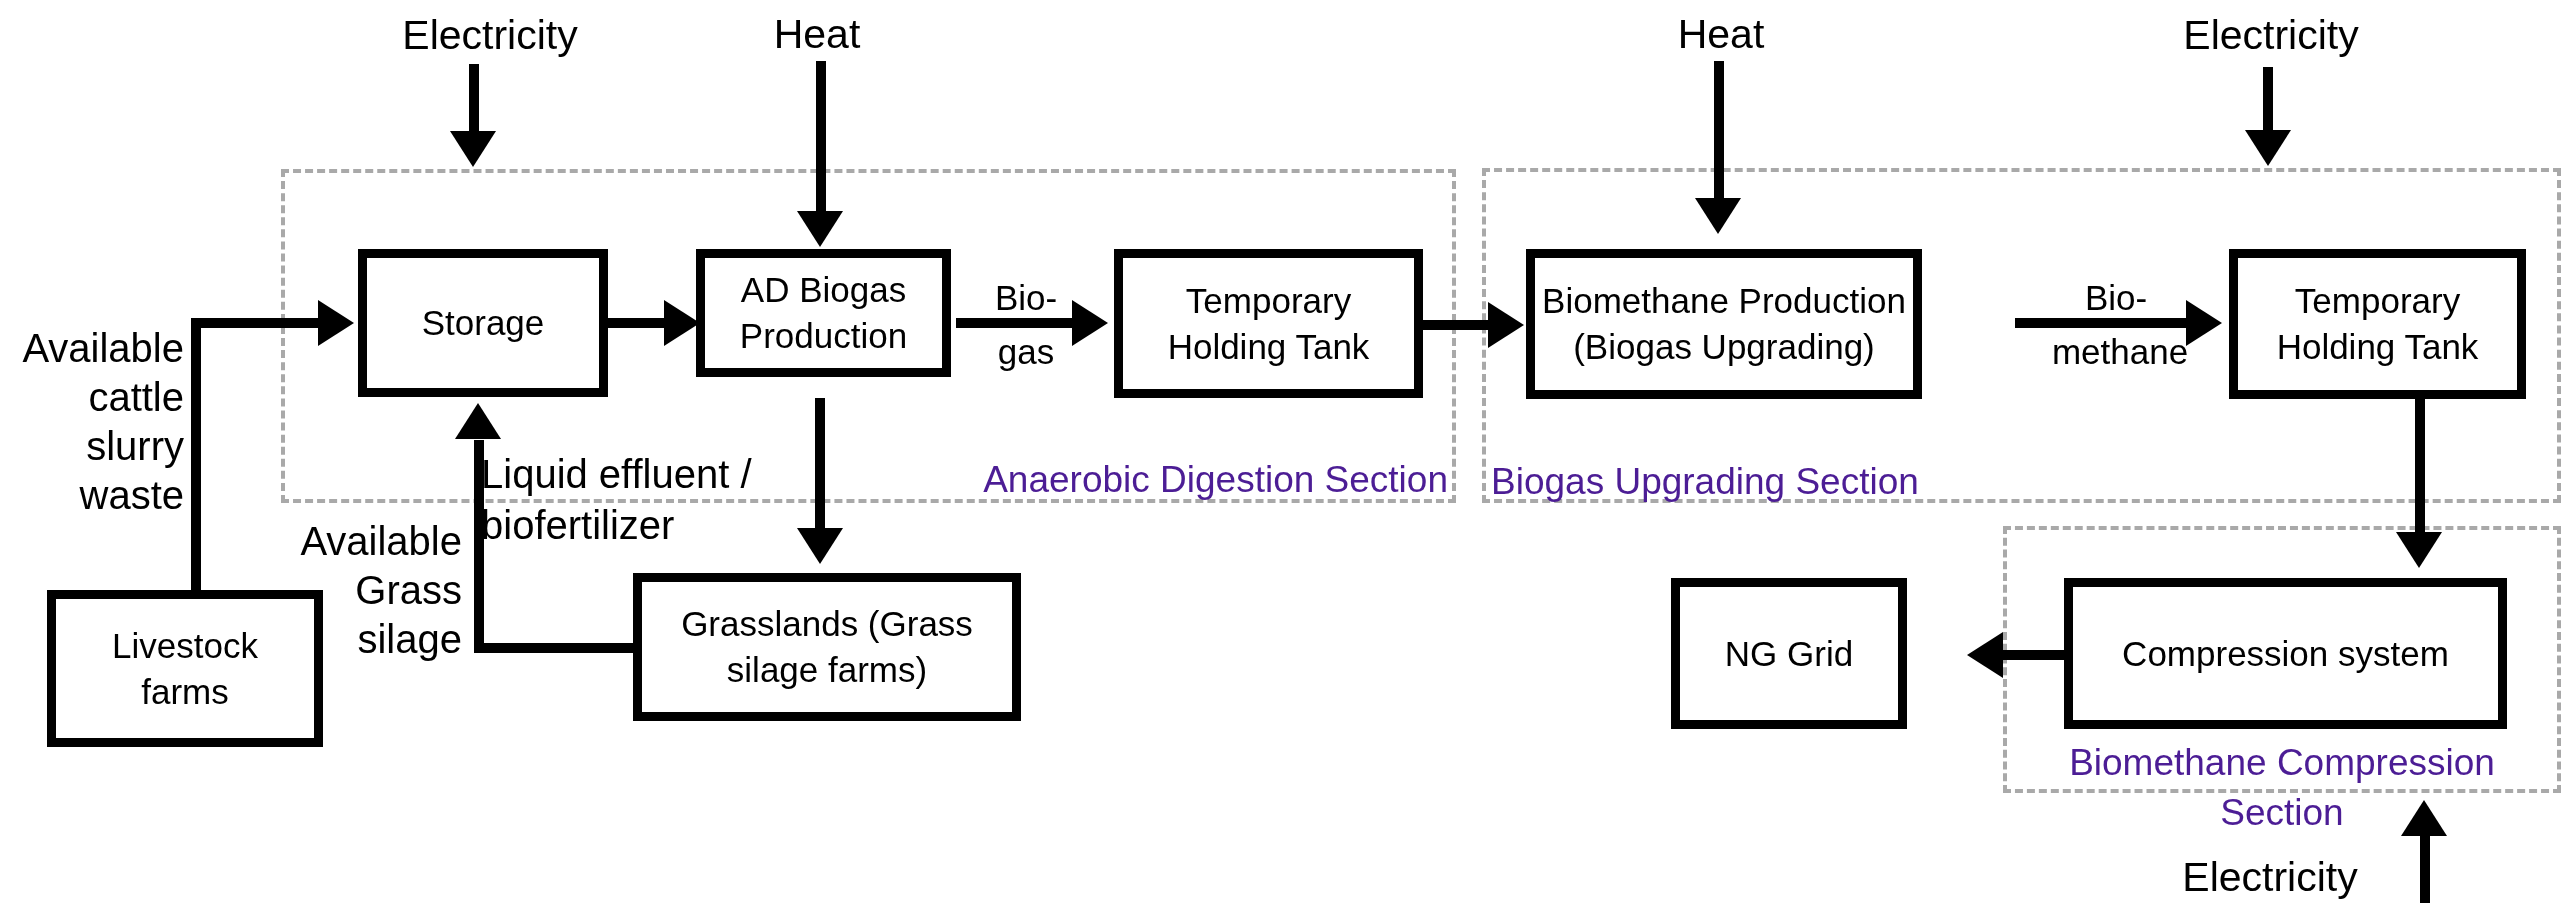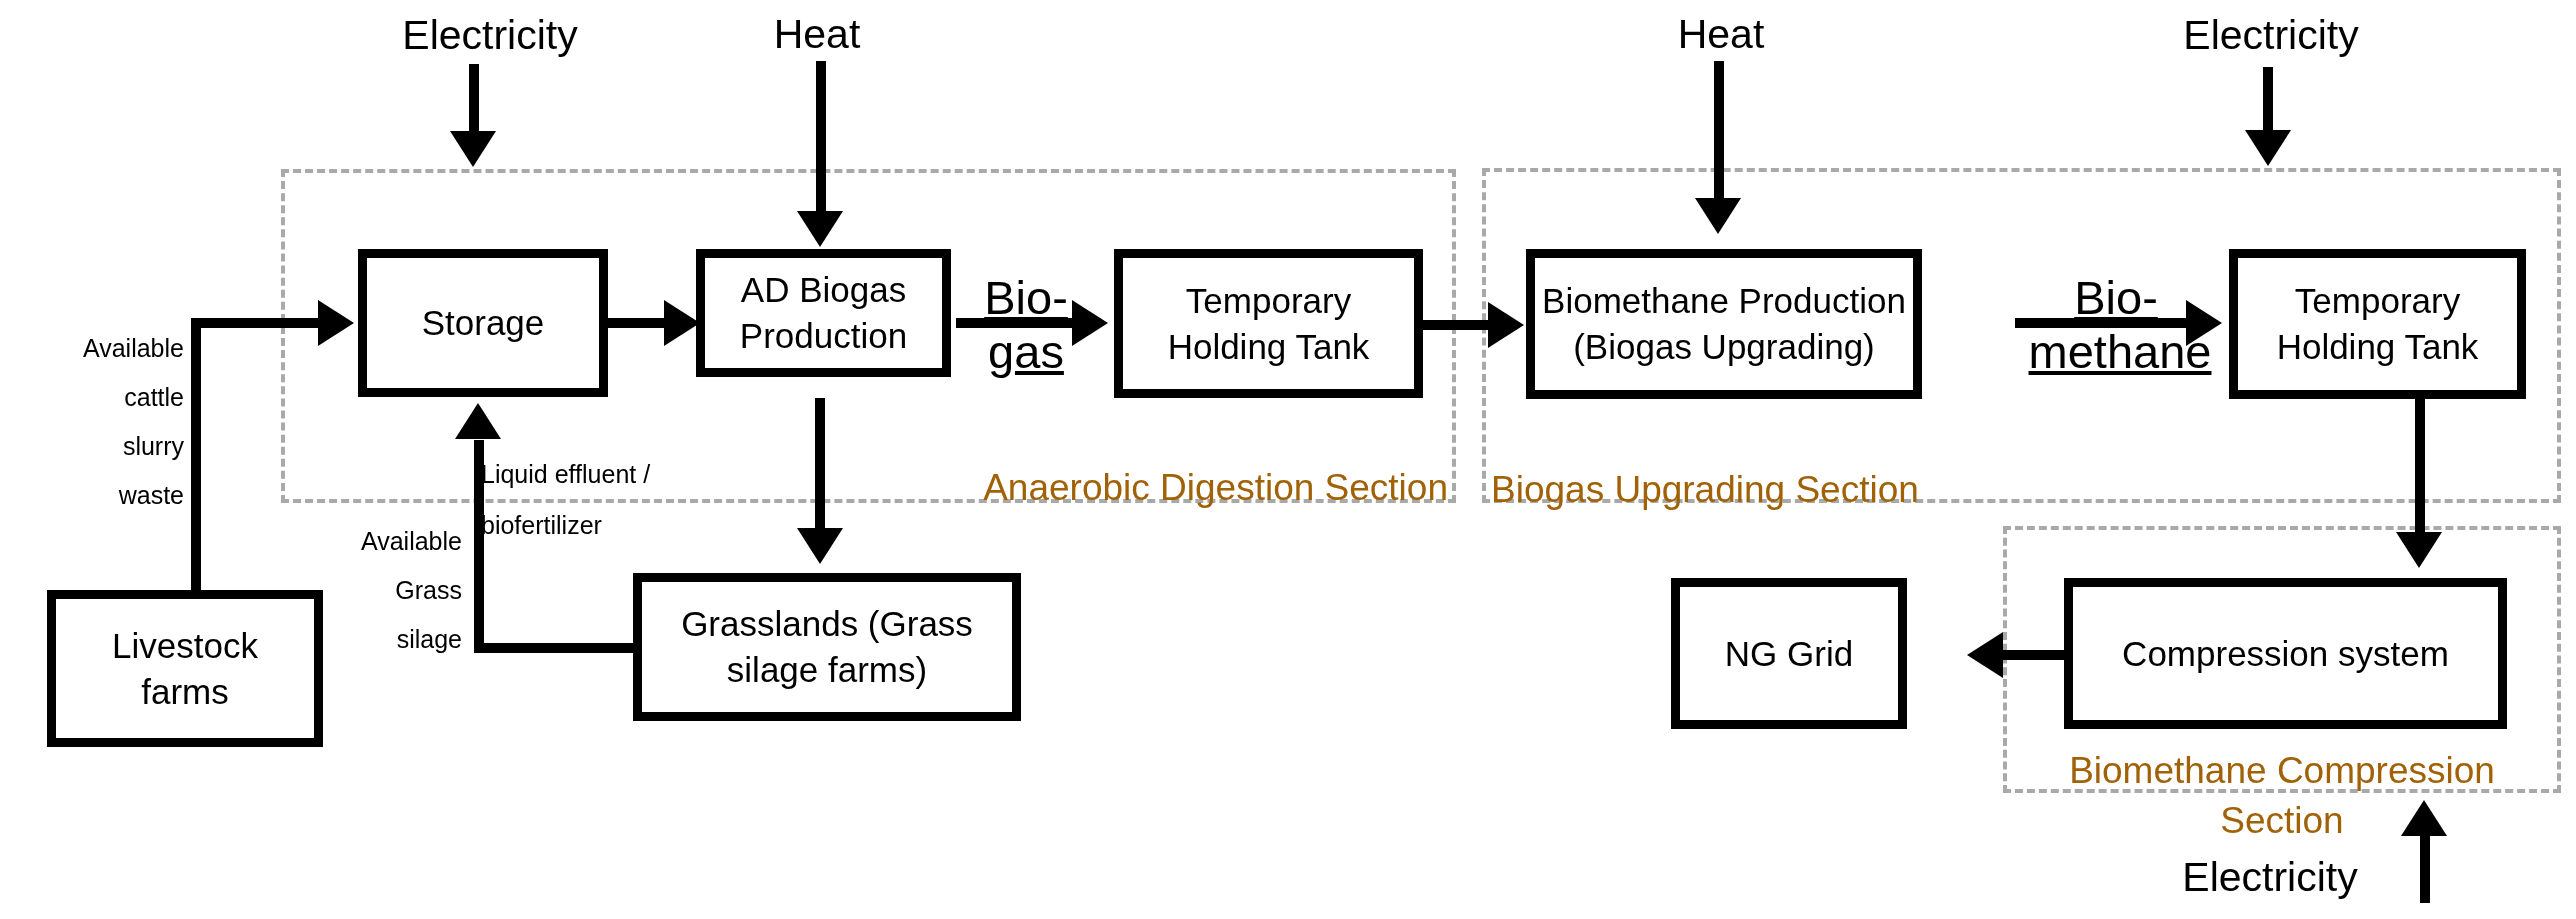--- a/index.html
+++ b/index.html
@@ -17,7 +17,7 @@
   .biglbl{position:absolute;font-size:41px;line-height:51px;transform:translateX(-50%);white-space:nowrap;}
   
   .side{position:absolute;font-size:25px;line-height:49px;white-space:pre-line;}
-  .flow{position:absolute;font-size:47px;line-height:44px;transform:translateX(-50%);white-space:nowrap;text-decoration:underline;}
+  .flow{position:absolute;font-size:35px;line-height:44px;transform:translateX(-50%);white-space:nowrap;}
   
   .hl{position:absolute;height:9.6px;background:#000;}
   .vl{position:absolute;width:9.6px;background:#000;}

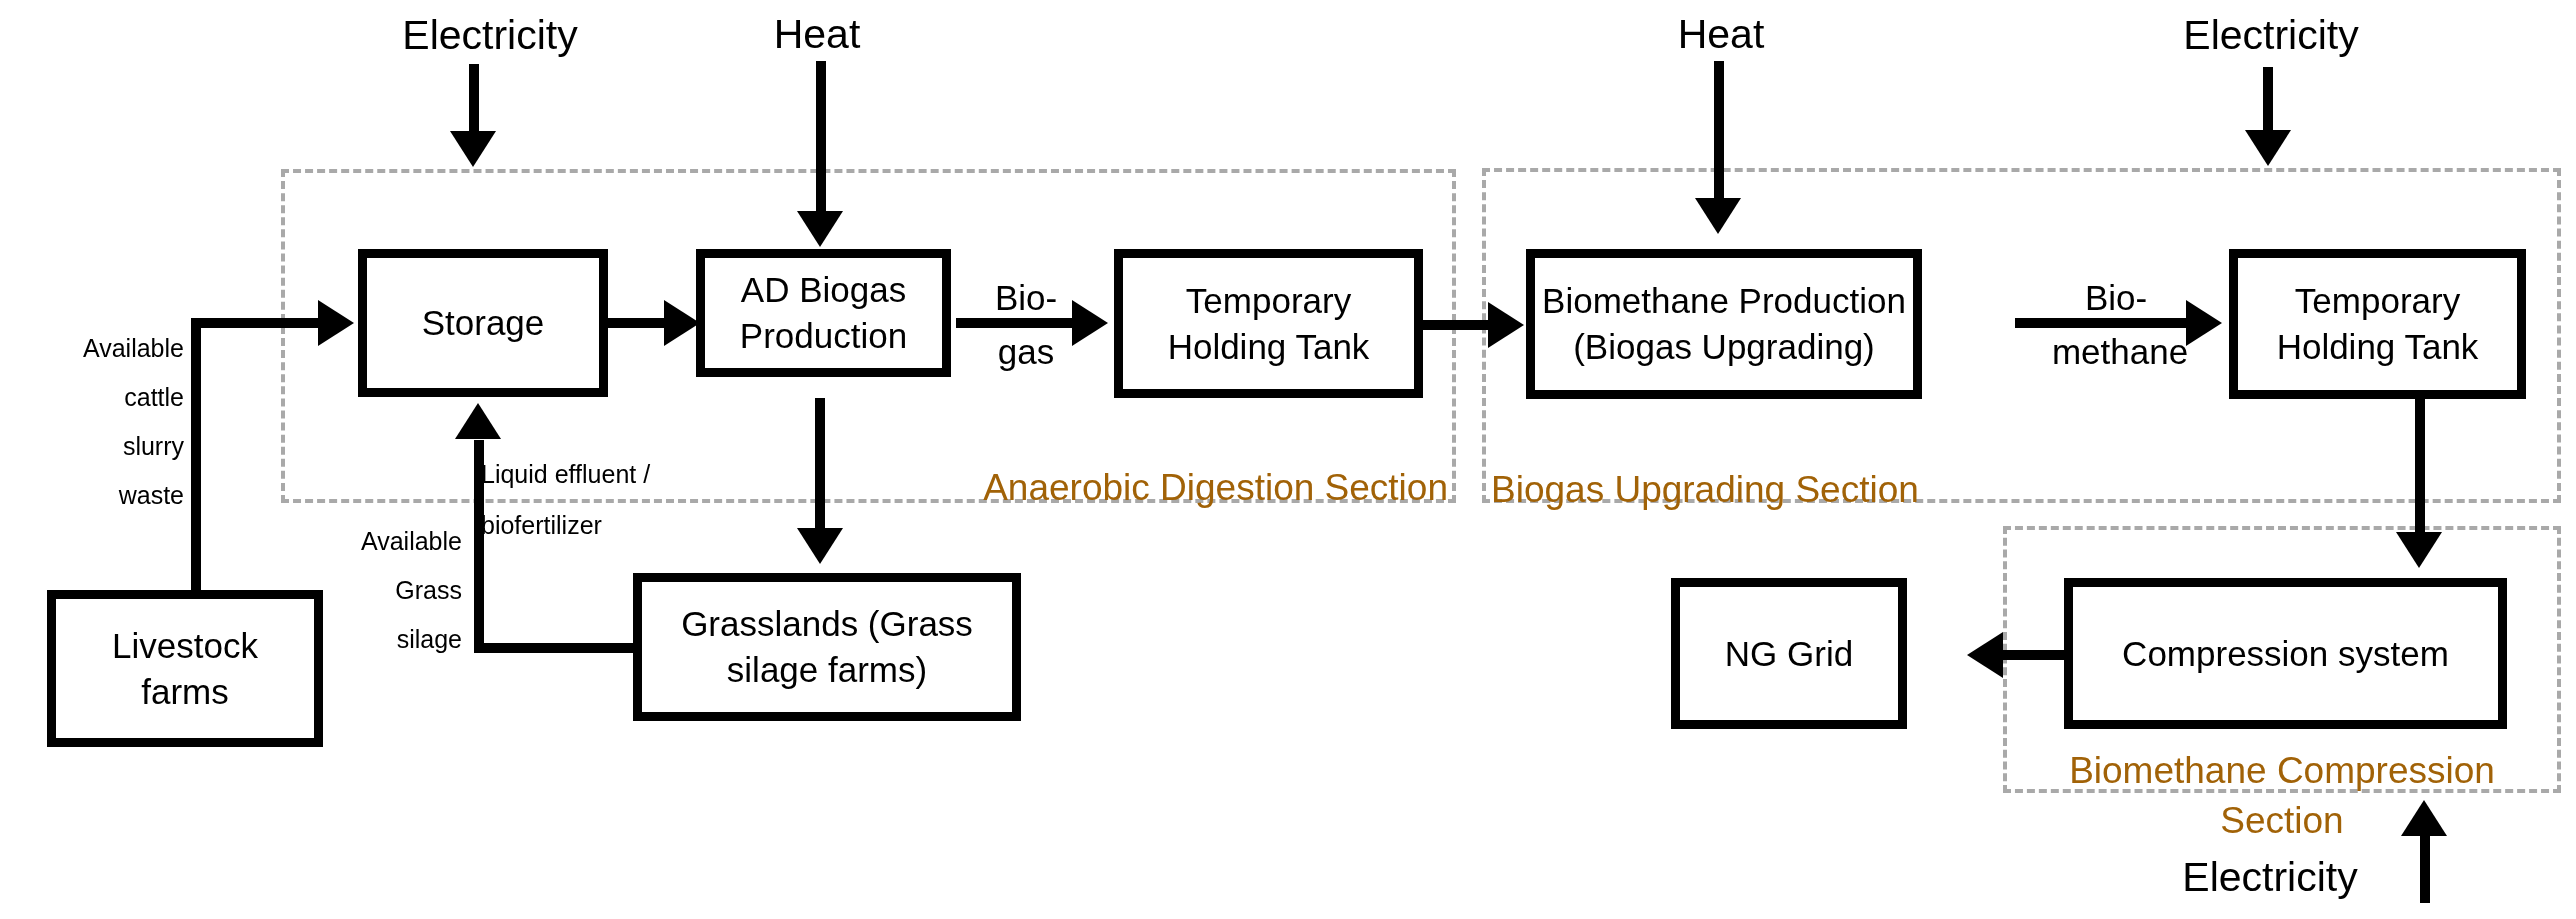--- a/index.html
+++ b/index.html
@@ -16,7 +16,7 @@
   
   .biglbl{position:absolute;font-size:41px;line-height:51px;transform:translateX(-50%);white-space:nowrap;}
   
-  .side{position:absolute;font-size:25px;line-height:49px;white-space:pre-line;}
+  .side{position:absolute;font-size:40px;line-height:49px;white-space:pre-line;}
   .flow{position:absolute;font-size:35px;line-height:44px;transform:translateX(-50%);white-space:nowrap;}
   
   .hl{position:absolute;height:9.6px;background:#000;}

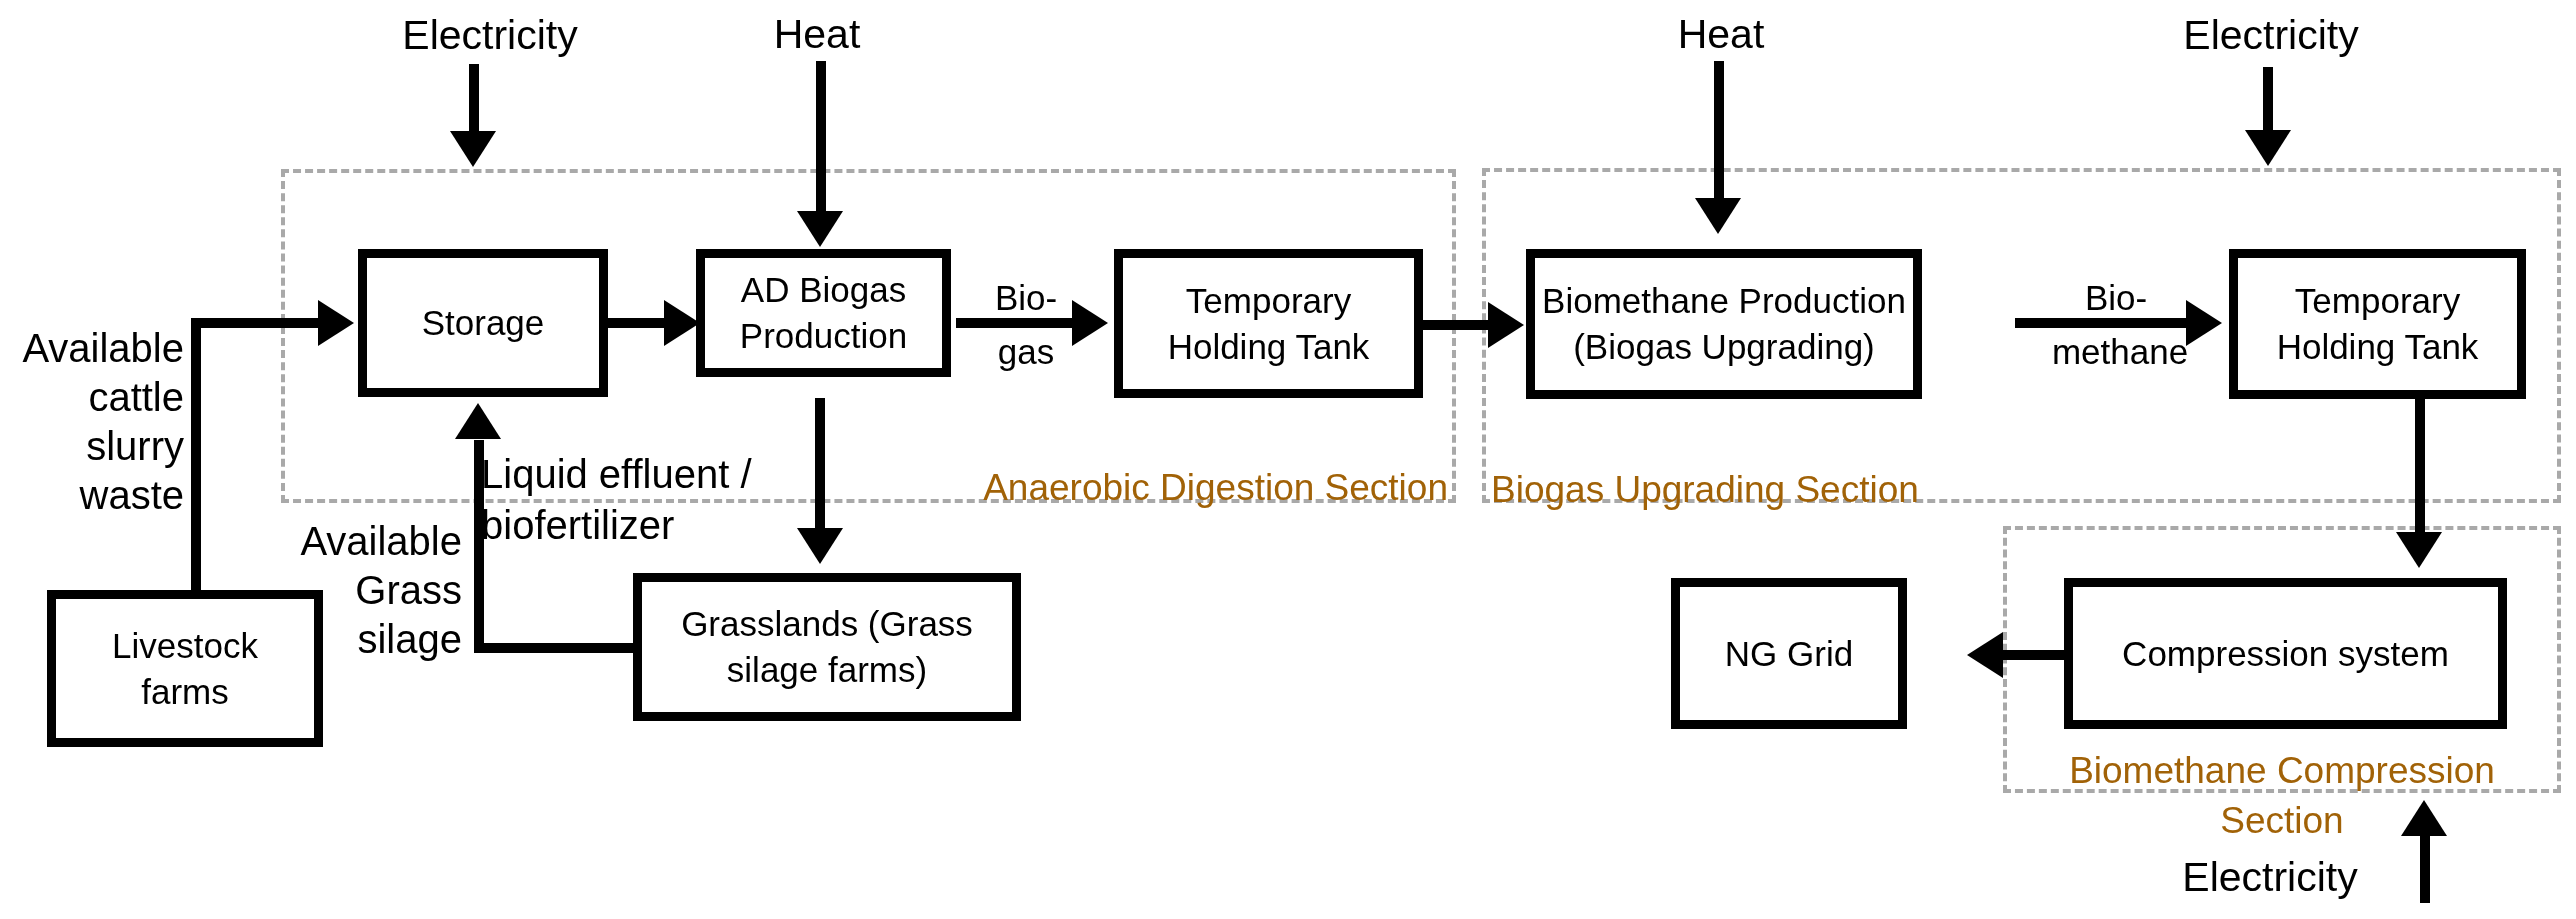--- a/index.html
+++ b/index.html
@@ -8,7 +8,7 @@
           font-family:"Liberation Sans",sans-serif;color:#000;}
   
   .sec{position:absolute;border:4.5px dashed #A9A9A9;box-sizing:border-box;background:transparent;}
-  .seclbl{position:absolute;color:#a16207;font-size:37px;line-height:50px;white-space:pre-line;margin-top:8px;}
+  .seclbl{position:absolute;color:#4c1d95;font-size:37px;line-height:50px;white-space:pre-line;}
   
   .box{position:absolute;border:9px solid #000;background:#fff;box-sizing:border-box;
        display:flex;align-items:center;justify-content:center;text-align:center;

